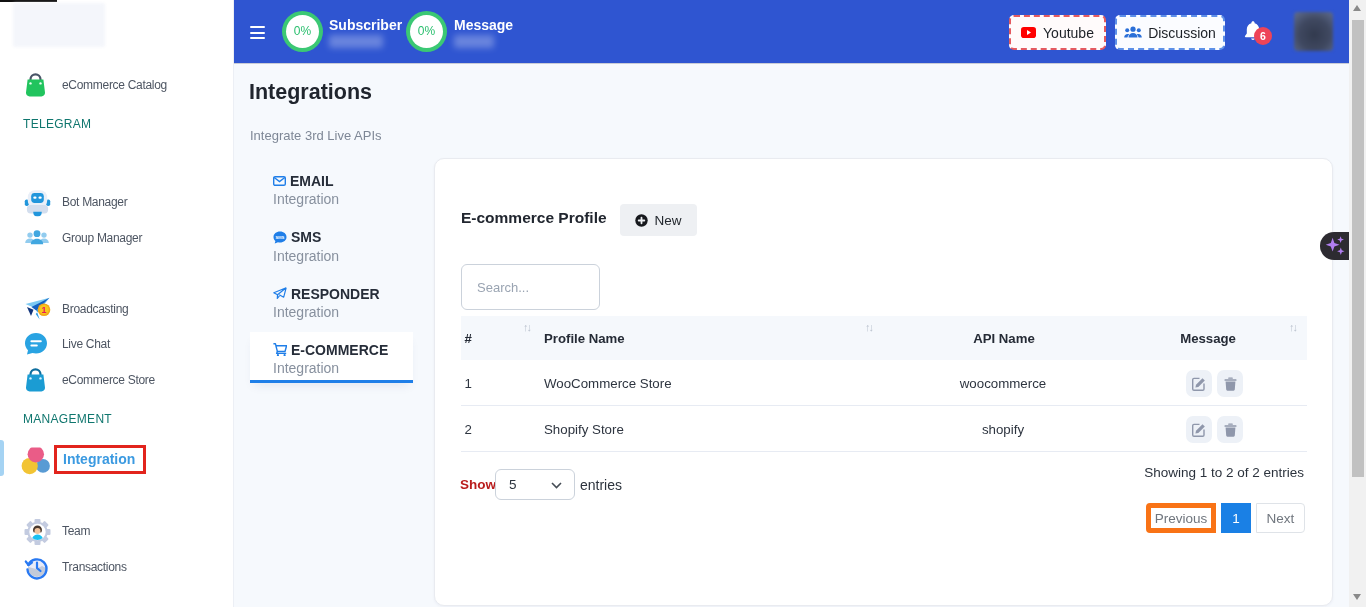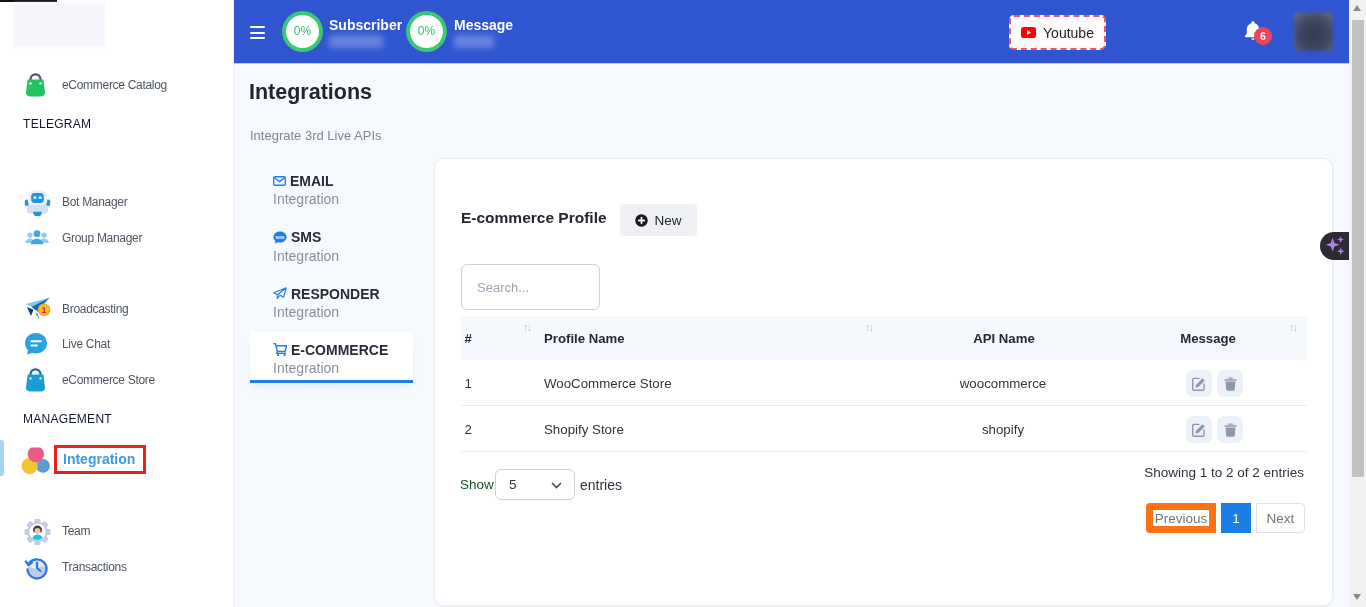--- a/index.html
+++ b/index.html
@@ -234,6 +234,16 @@
       <path d="M6 3l4 2.5-4 2.5z" fill="#fff"></path>
     </svg>Youtube
   </div>
+  <div class="tbtn" id="dsbtn">
+    <svg width="18" height="13" viewBox="0 0 18 13" style="margin-right:6px;">
+      <circle cx="9" cy="3.2" r="2.6" fill="#2a6fd8"></circle>
+      <path d="M4.5 11.5c0-2.7 2-4.4 4.5-4.4s4.5 1.7 4.5 4.4z" fill="#2a6fd8"></path>
+      <circle cx="3.2" cy="4.2" r="2" fill="#2a6fd8"></circle>
+      <path d="M0.2 11.5C.2 9.4 1.7 8 3.6 8c.6 0 1.2.1 1.6.4-1 .8-1.6 1.9-1.8 3.1z" fill="#2a6fd8"></path>
+      <circle cx="14.8" cy="4.2" r="2" fill="#2a6fd8"></circle>
+      <path d="M17.8 11.5C17.8 9.4 16.3 8 14.4 8c-.6 0-1.2.1-1.6.4 1 .8 1.6 1.9 1.8 3.1z" fill="#2a6fd8"></path>
+    </svg>Discussion
+  </div>
 </div>
 <div id="bell">
   <svg width="20" height="22" viewBox="0 0 20 22">

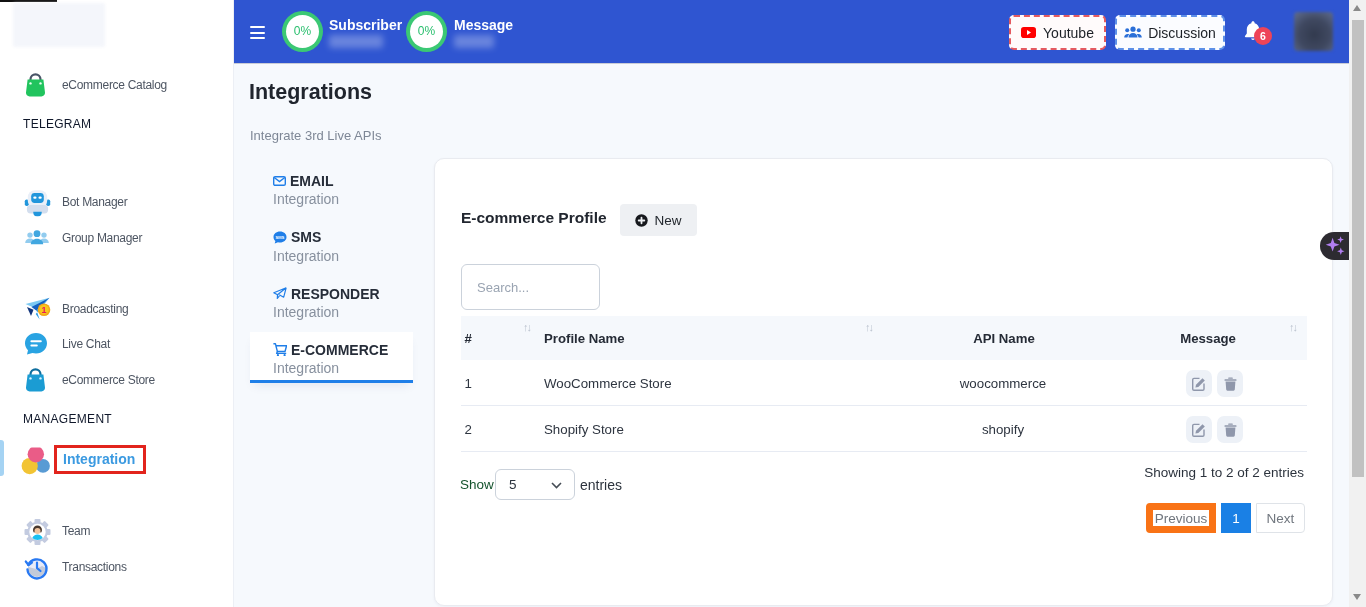--- a/index.html
+++ b/index.html
@@ -12,7 +12,7 @@
 .srow{position:absolute;left:0;width:234px;height:30px;}
 .srow .ic{position:absolute;left:24px;top:50%;transform:translateY(-50%);width:24px;height:25px;}
 .srow .tx{position:absolute;left:62px;top:50%;transform:translateY(-50%);font-size:12px;color:#4d5562;white-space:nowrap;letter-spacing:-0.3px;}
-.slabel{position:absolute;left:23px;font-size:12px;color:#0f172a;letter-spacing:0.3px;}
+.slabel{position:absolute;left:23px;font-size:12px;color:#0f766e;letter-spacing:0.3px;}
 #ind{position:absolute;left:0;top:440px;width:4px;height:36px;background:#a5d3f3;border-radius:0 3px 3px 0;}
 #redbox{position:absolute;left:54px;top:445px;width:92px;height:29px;background:#fff;border:3.5px solid #e2241d;}
 #integtx{position:absolute;left:63px;top:451px;font-size:14px;font-weight:bold;color:#3b9ae1;}

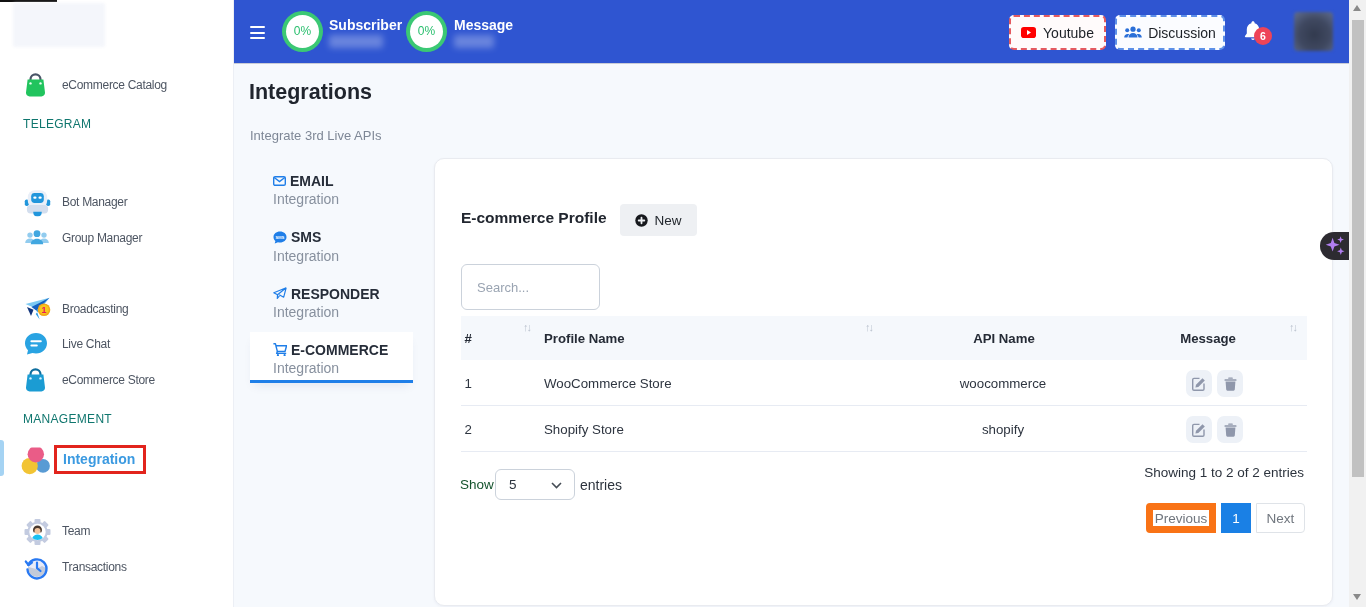--- a/index.html
+++ b/index.html
@@ -51,7 +51,7 @@
 .td{position:absolute;top:50%;transform:translateY(-50%);}
 .abtn{position:absolute;width:26px;height:27px;background:#edf1f7;border-radius:7px;display:flex;align-items:center;justify-content:center;}
 
-#showlbl{position:absolute;left:25px;top:318px;font-size:13.5px;color:#14532d;}
+#showlbl{position:absolute;left:25px;top:318px;font-size:13.5px;color:#b91c1c;font-weight:bold;}
 #select5{position:absolute;left:60px;top:310px;width:80px;height:31px;border:1px solid #cbd2db;border-radius:6px;background:#fff;}
 #select5 span{position:absolute;left:13px;top:7px;font-size:13.5px;color:#2c333d;}
 #entrieslbl{position:absolute;left:145px;top:318px;font-size:14px;color:#2c333d;}

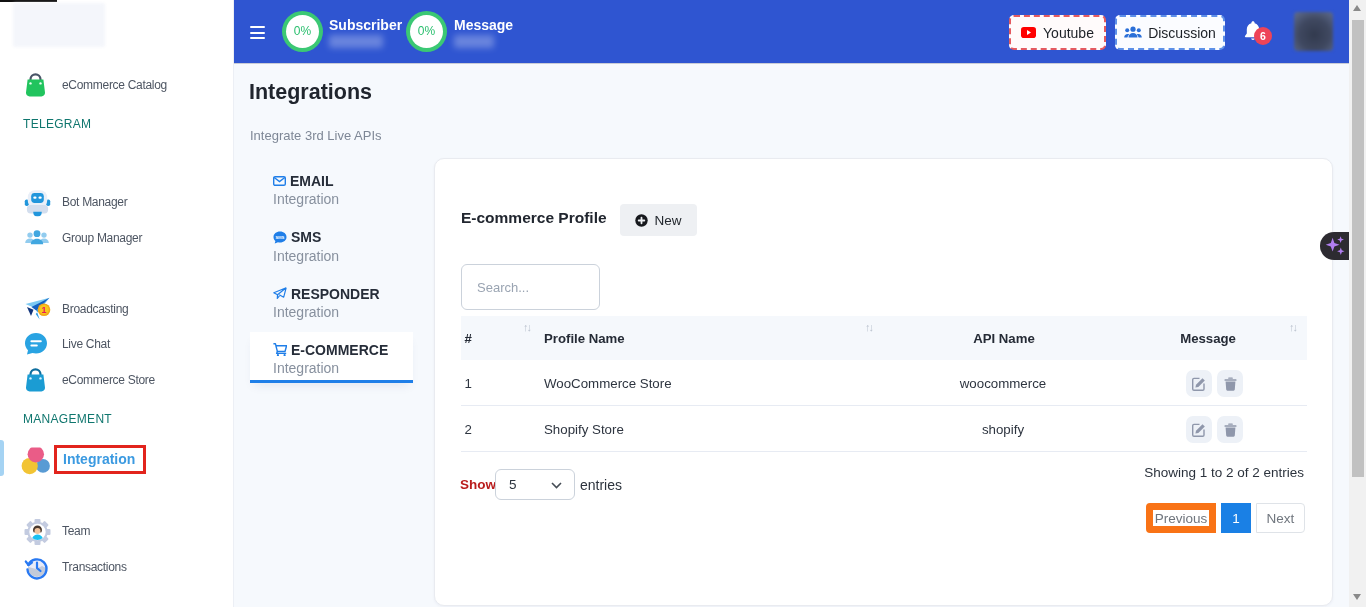--- a/index.html
+++ b/index.html
@@ -57,7 +57,7 @@
 #entrieslbl{position:absolute;left:145px;top:318px;font-size:14px;color:#2c333d;}
 #showing{position:absolute;right:28px;top:306px;font-size:13.5px;color:#2c333d;}
 .pgbtn{position:absolute;top:344px;height:30px;display:flex;align-items:center;justify-content:center;font-size:13.5px;}
-#pgprev{left:711px;width:70px;background:#fff;border:7px solid #f97316;border-radius:4px 0 0 4px;color:#70767e;}
+#pgprev{left:711px;width:70px;background:#fff;border:5px solid #f97316;border-radius:4px 0 0 4px;color:#70767e;}
 #pg1{left:786px;width:30px;background:#1a80e5;color:#fff;}
 #pgnext{left:821px;width:49px;background:#fff;border:1px solid #dfe3e8;border-radius:0 4px 4px 0;color:#70767e;}
 

